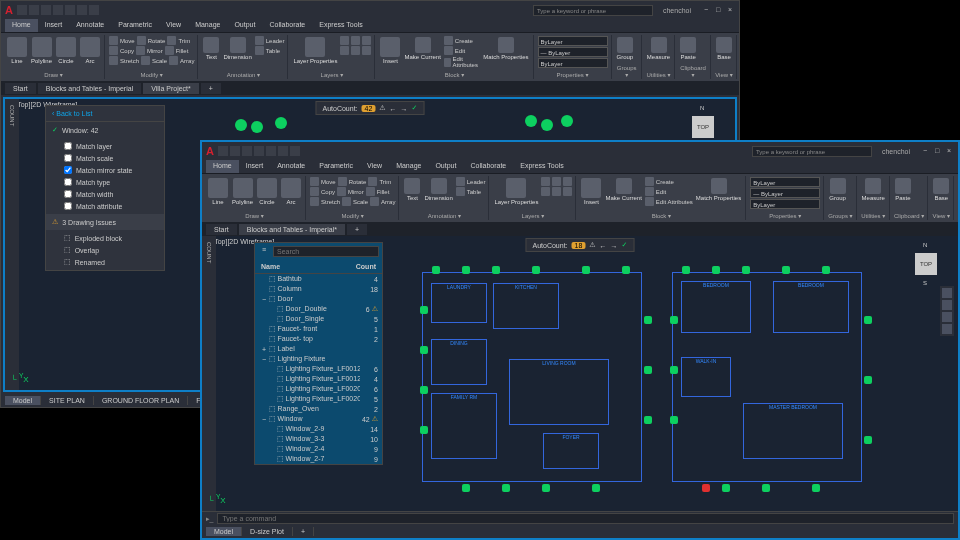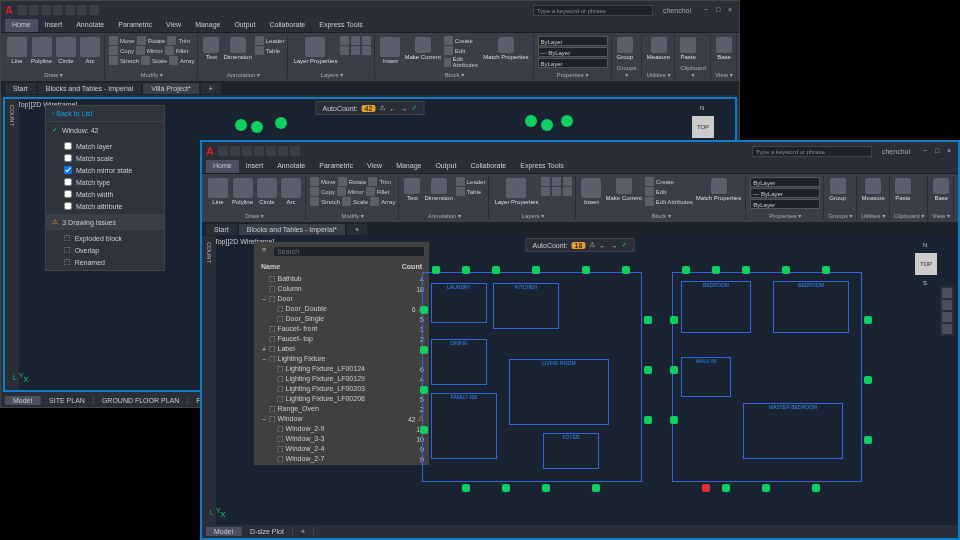--- a/index.html
+++ b/index.html
@@ -50,7 +50,7 @@
 .sp-item input{width:8px;height:8px}
 .sp-section{padding:4px 6px;background:#3a3e48;display:flex;gap:4px;align-items:center}
 .sp-section .warn{color:#e0a030}
-.count-palette{position:absolute;top:6px;left:52px;width:175px;background:#404040;border:1px solid #444;font-size:7px;color:#ccc}
+.count-palette{position:absolute;top:6px;left:52px;width:129px;background:#0c4a6e;border:1px solid #444;font-size:7px;color:#ccc}
 .cp-search{padding:3px;display:flex;gap:3px}
 .cp-search input{flex:1;background:#1e222a;border:1px solid #444;color:#ccc;font-size:7px;padding:1px 3px}
 .cp-header{display:flex;padding:3px 6px;border-bottom:1px solid #444;font-weight:600}

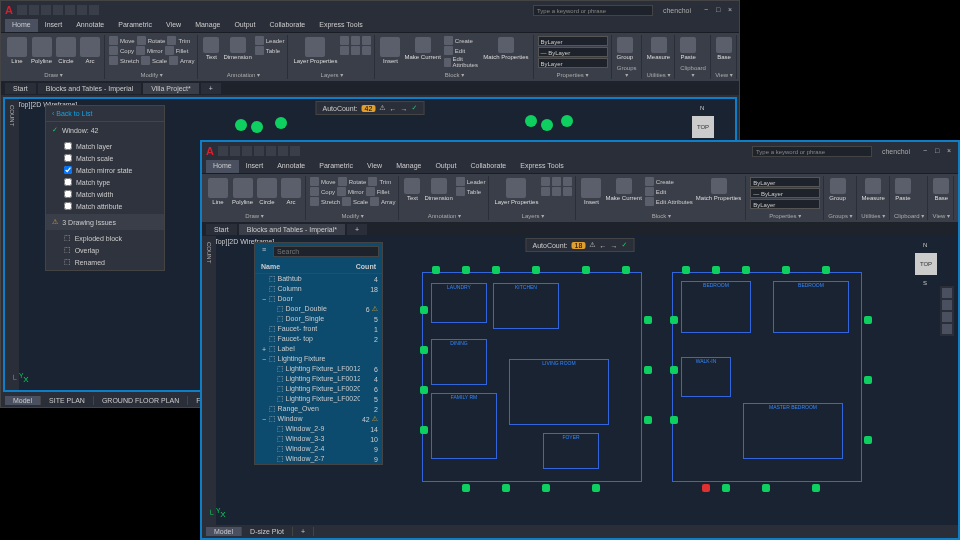--- a/index.html
+++ b/index.html
@@ -752,6 +752,10 @@
       </div>
     <div class="ucs">└ <sup>Y</sup>X</div>
   </div>
+  <div class="cmdline">
+    <span>▸_</span>
+    <input placeholder="Type a command" style="">
+  </div>
   <div class="layouttabs">
     <span class="active">Model</span>
     <span>D-size Plot</span>

